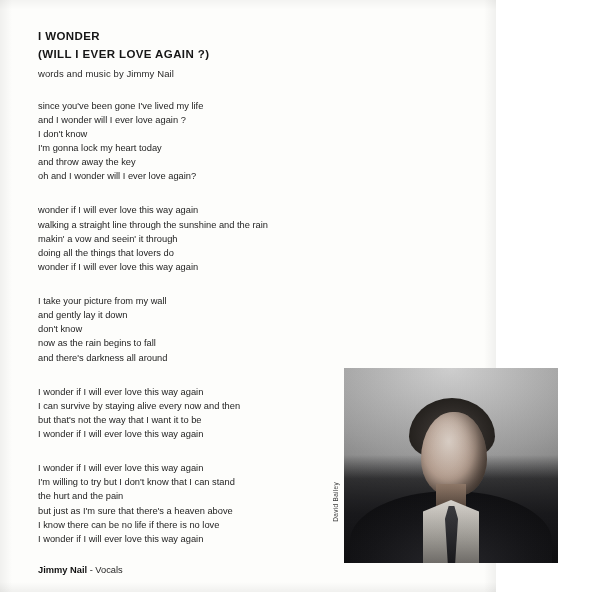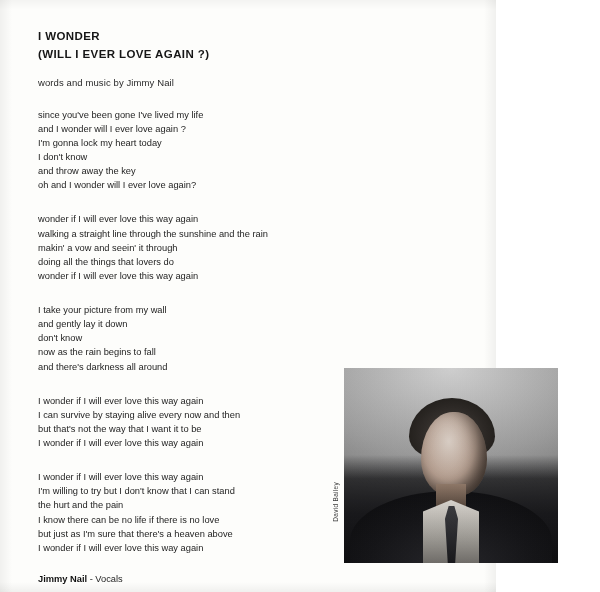--- a/index.html
+++ b/index.html
@@ -46,7 +46,7 @@
     line-height: 1.55;
   }
   .credit {
-    margin-top: 13px;
+    margin-top: 4px;
     font-size: 9.5px;
     color: #2a2a2a;
     letter-spacing: 0.1px;

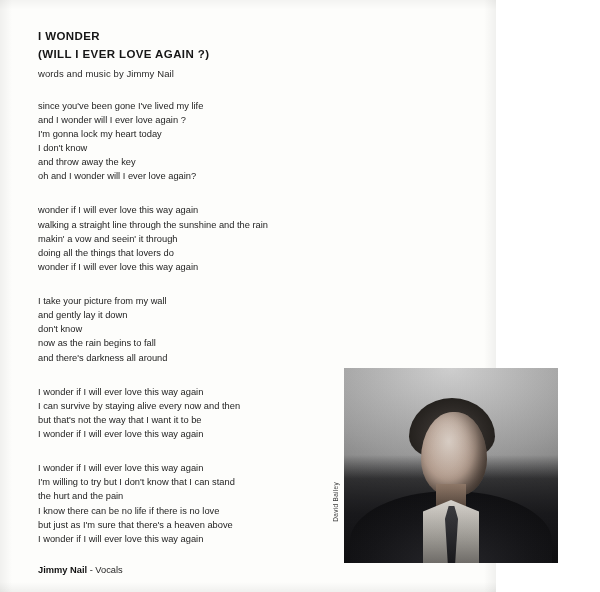--- a/index.html
+++ b/index.html
@@ -188,8 +188,8 @@
     <div class="verse">
       <div>since you've been gone I've lived my life</div>
       <div>and I wonder will I ever love again ?</div>
+      <div>I don't know</div>
       <div>I'm gonna lock my heart today</div>
-      <div>I don't know</div>
       <div>and throw away the key</div>
       <div>oh and I wonder will I ever love again?</div>
     </div>

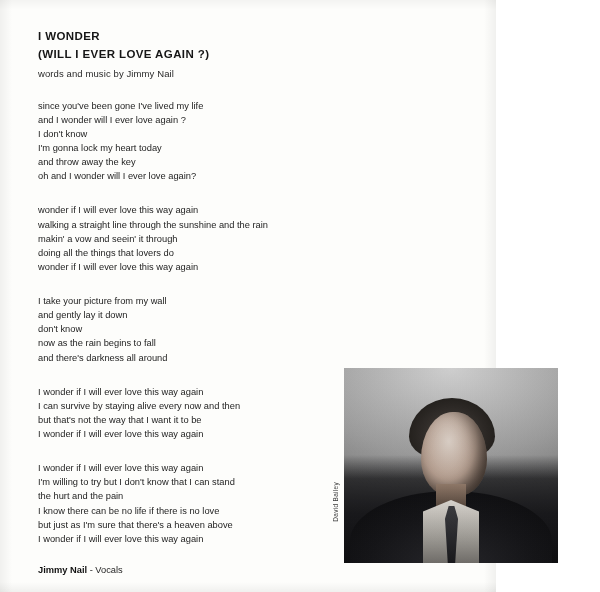--- a/index.html
+++ b/index.html
@@ -221,8 +221,8 @@
       <div>I wonder if I will ever love this way again</div>
       <div>I'm willing to try but I don't know that I can stand</div>
       <div>the hurt and the pain</div>
+      <div>but just as I'm sure that there's a heaven above</div>
       <div>I know there can be no life if there is no love</div>
-      <div>but just as I'm sure that there's a heaven above</div>
       <div>I wonder if I will ever love this way again</div>
     </div>
 

